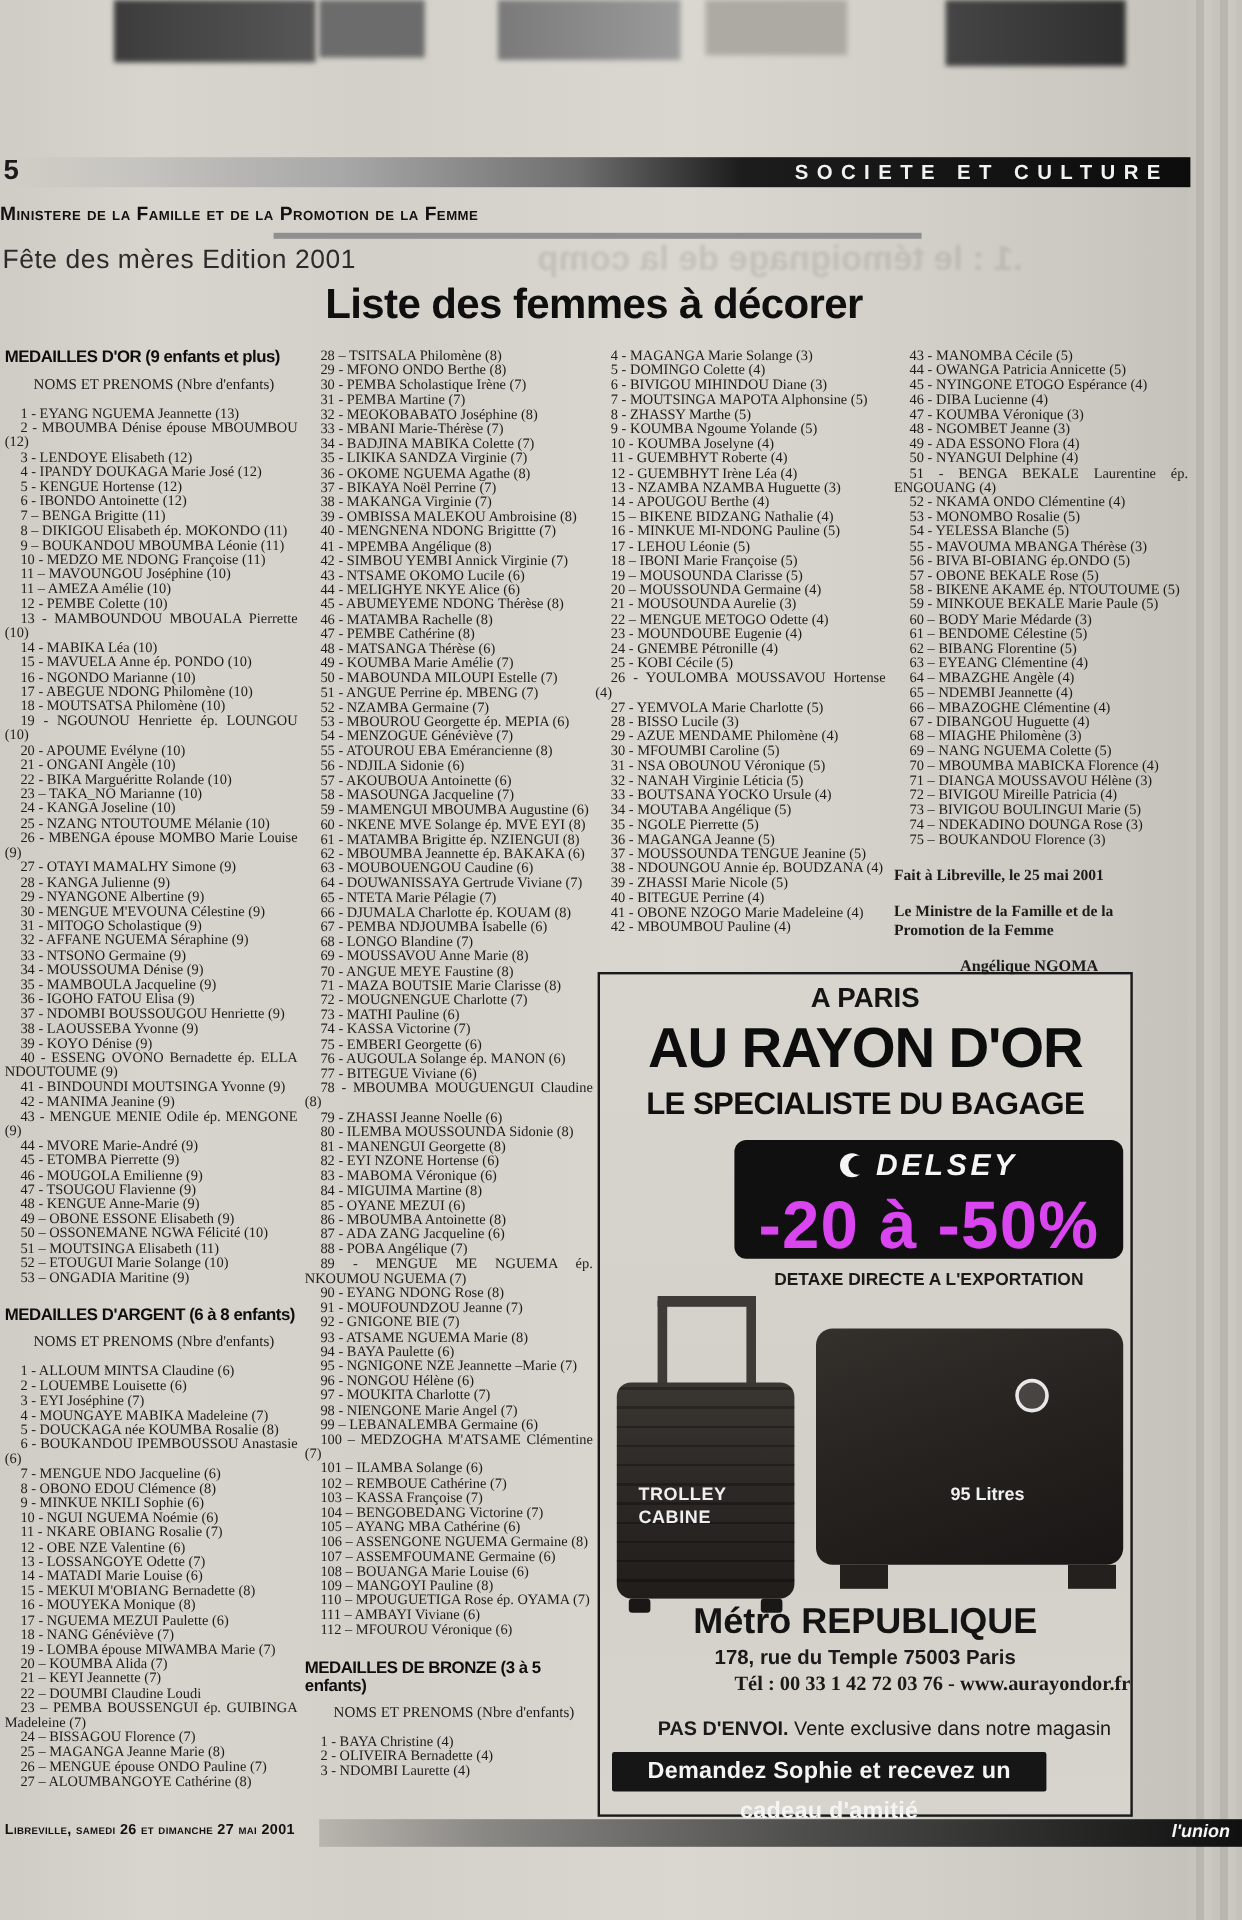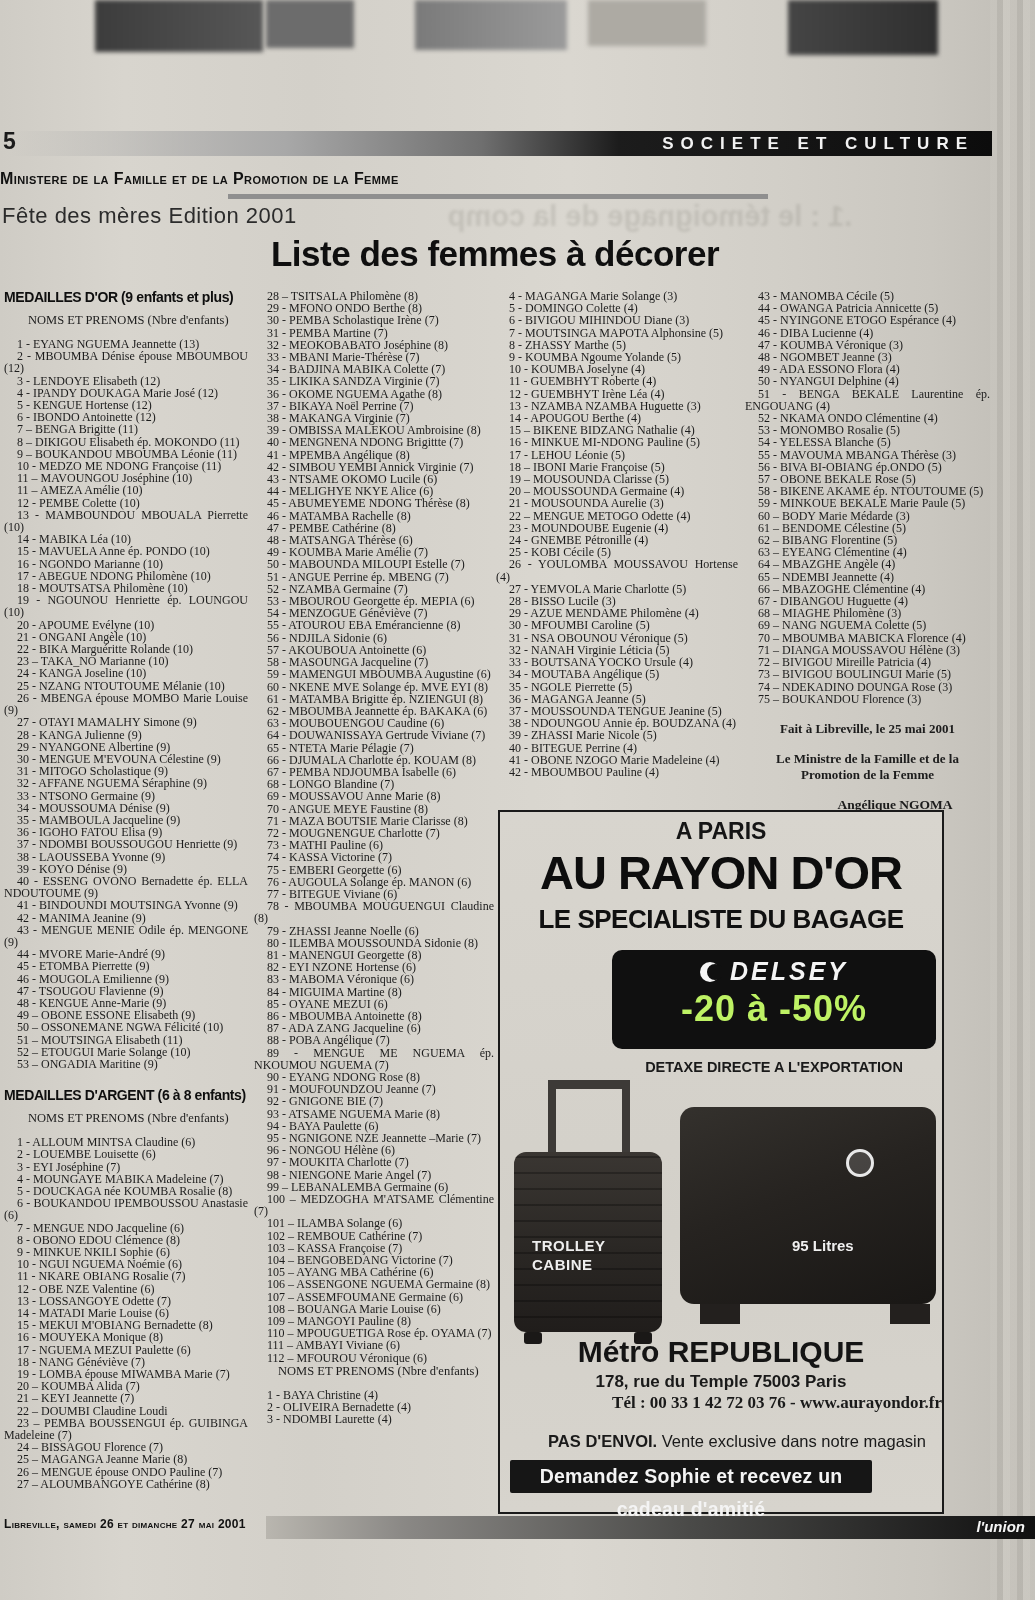--- a/index.html
+++ b/index.html
@@ -35,7 +35,7 @@
   .entries{}
   .entry{font-size:12px;line-height:12.2px;text-align:justify;text-indent:13px;}
   .gap-top{margin-top:18px;}
-  .sig{margin-top:16px;text-align:center;font-weight:bold;}
+  .sig{margin-top:16px;text-align:left;font-weight:bold;}
   .sig-date{font-size:13px;}
   .sig-min{font-size:13px;margin-top:14px;}
   .sig-name{font-size:13.5px;margin-top:14px;padding-left:55px;}

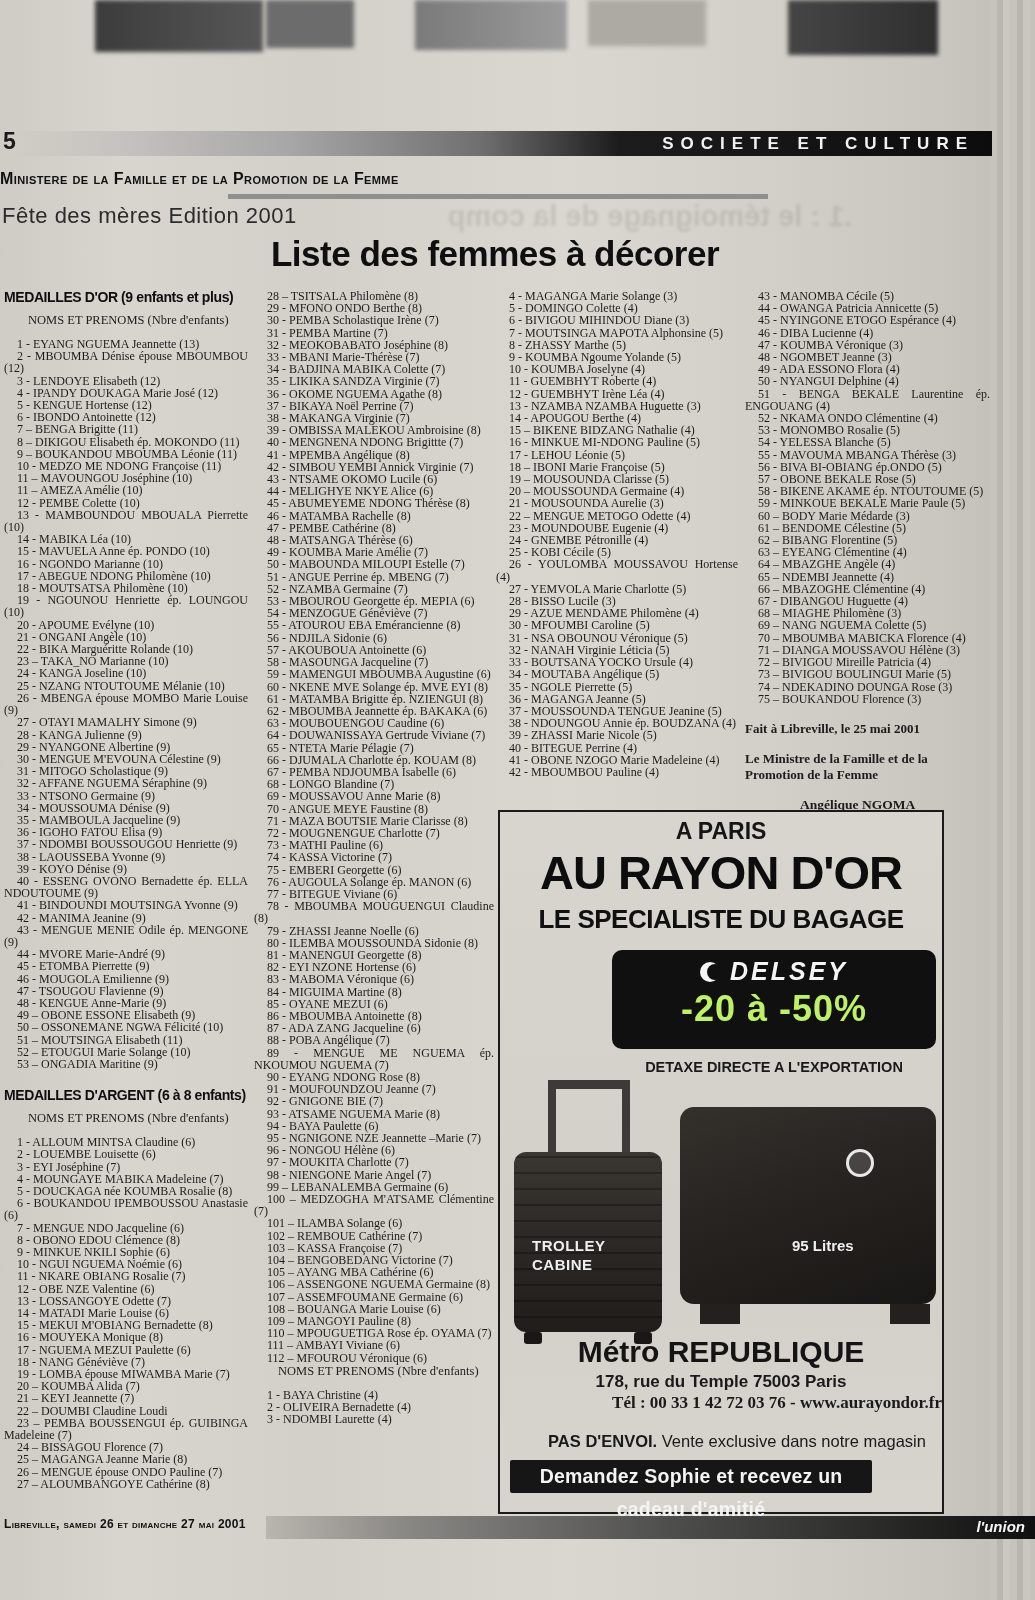--- a/index.html
+++ b/index.html
@@ -48,7 +48,7 @@
   .delsey{position:absolute;left:112px;top:138px;width:324px;height:99px;background:#101010;border-radius:10px;text-align:center;}
   .delsey-row{margin-top:7px;color:#f5f5f5;font-style:italic;font-weight:bold;font-size:25px;letter-spacing:3px;}
   .delsey-row svg{vertical-align:-3px;margin-right:8px;}
-  .discount{color:#bef264;font-weight:800;font-size:36px;letter-spacing:1px;margin-top:2px;}
+  .discount{color:#d946ef;font-weight:800;font-size:56px;letter-spacing:1px;margin-top:2px;}
   .detaxe{position:absolute;left:112px;top:247px;width:324px;text-align:center;font-weight:bold;font-size:14.5px;color:#1a1a1a;}
   
   .handle-bar{position:absolute;background:#3d3a37;}

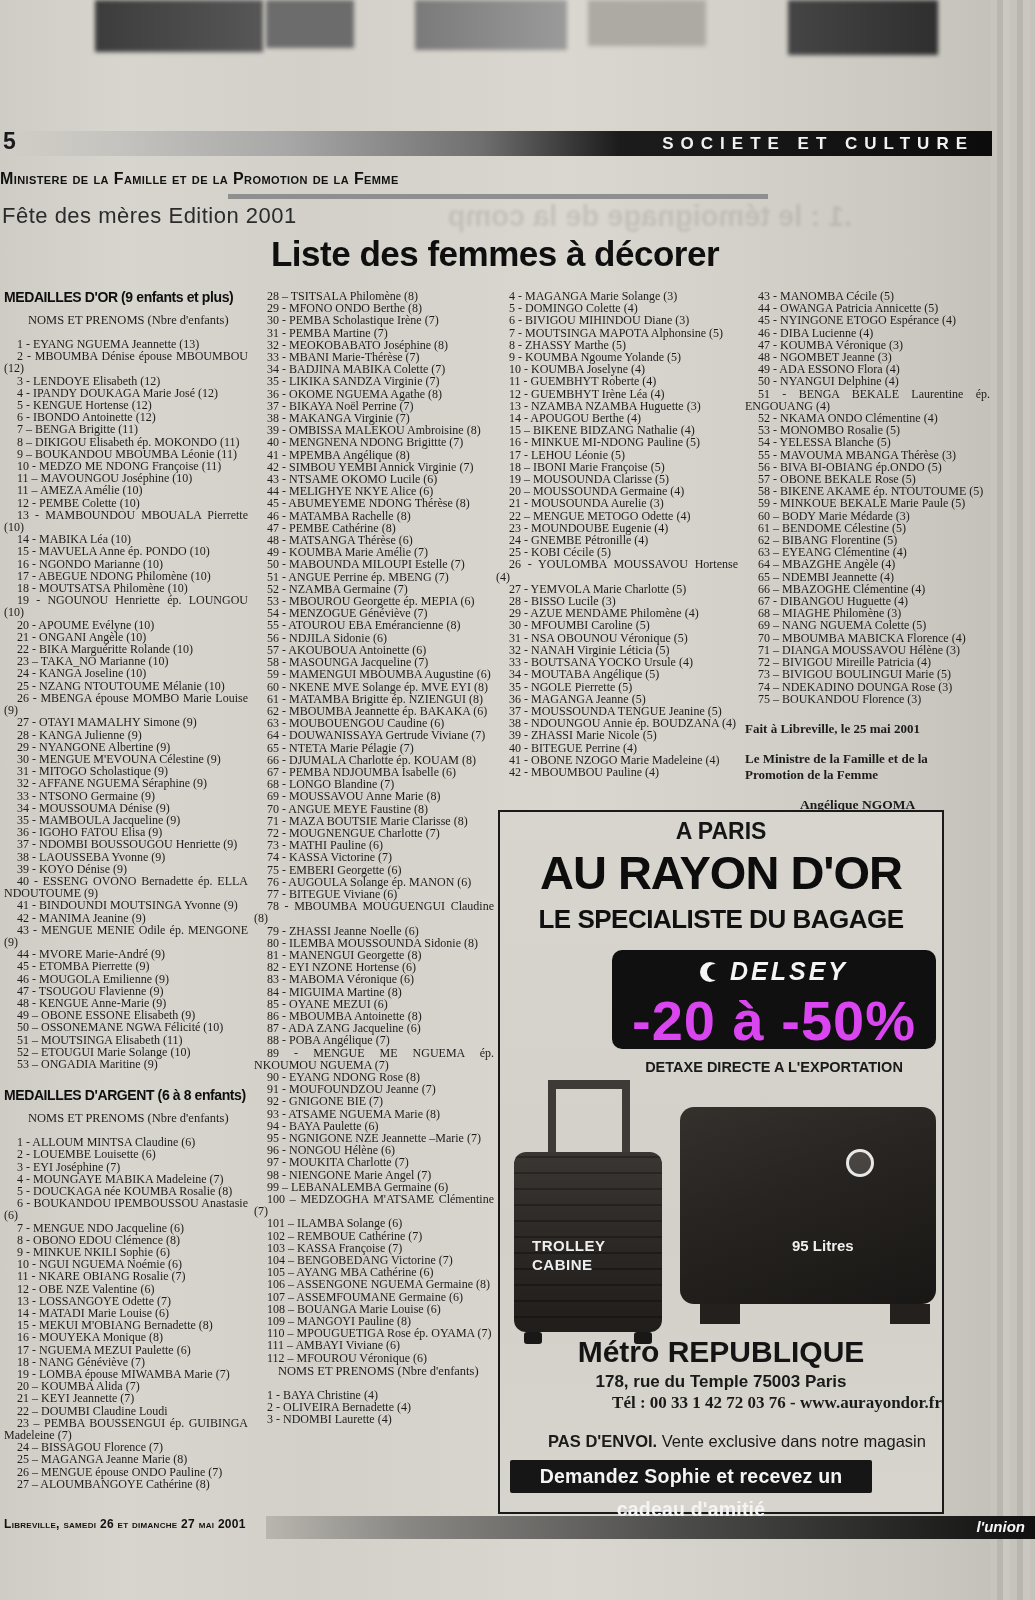--- a/index.html
+++ b/index.html
@@ -280,6 +280,7 @@
         <div class="entry">111 – AMBAYI Viviane (6)</div>
         <div class="entry">112 – MFOUROU Véronique (6)</div>
       </div>
+    <h3 class="sec-h gap-top">MEDAILLES DE BRONZE (3 à 5 enfants)</h3>
     <p class="sub">NOMS ET PRENOMS (Nbre d'enfants)</p>
     <div class="entries">
         <div class="entry">1 - BAYA Christine (4)</div>

